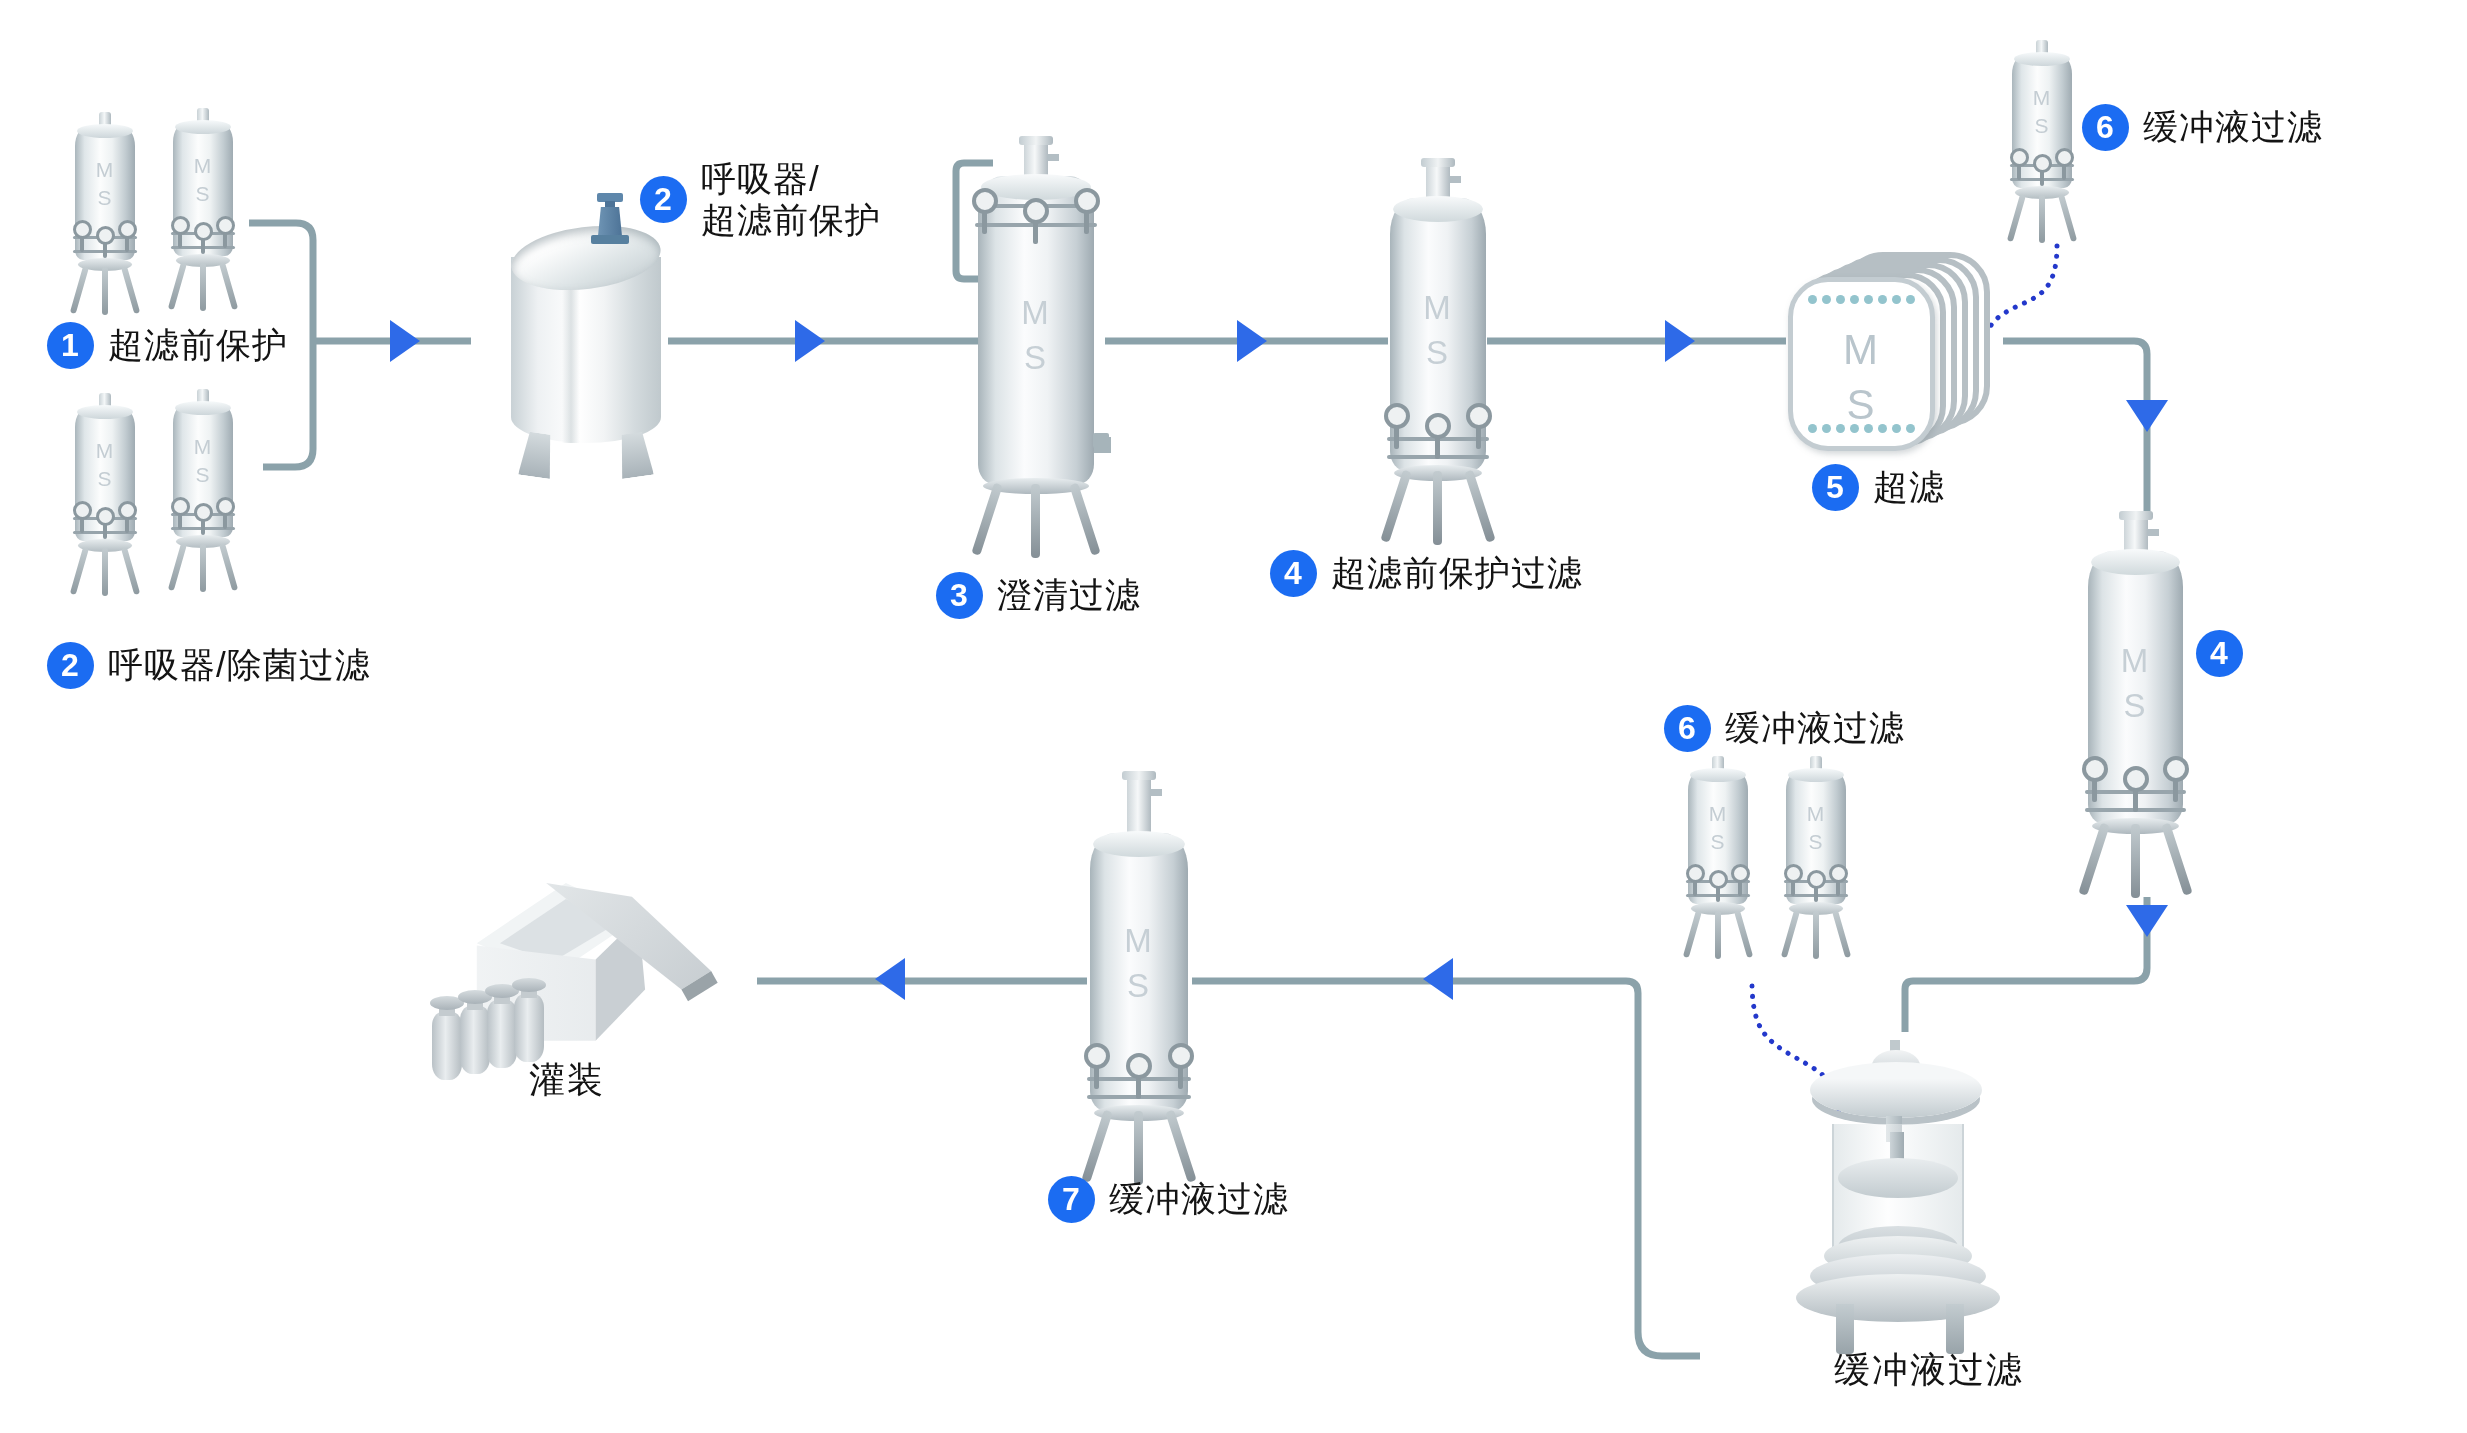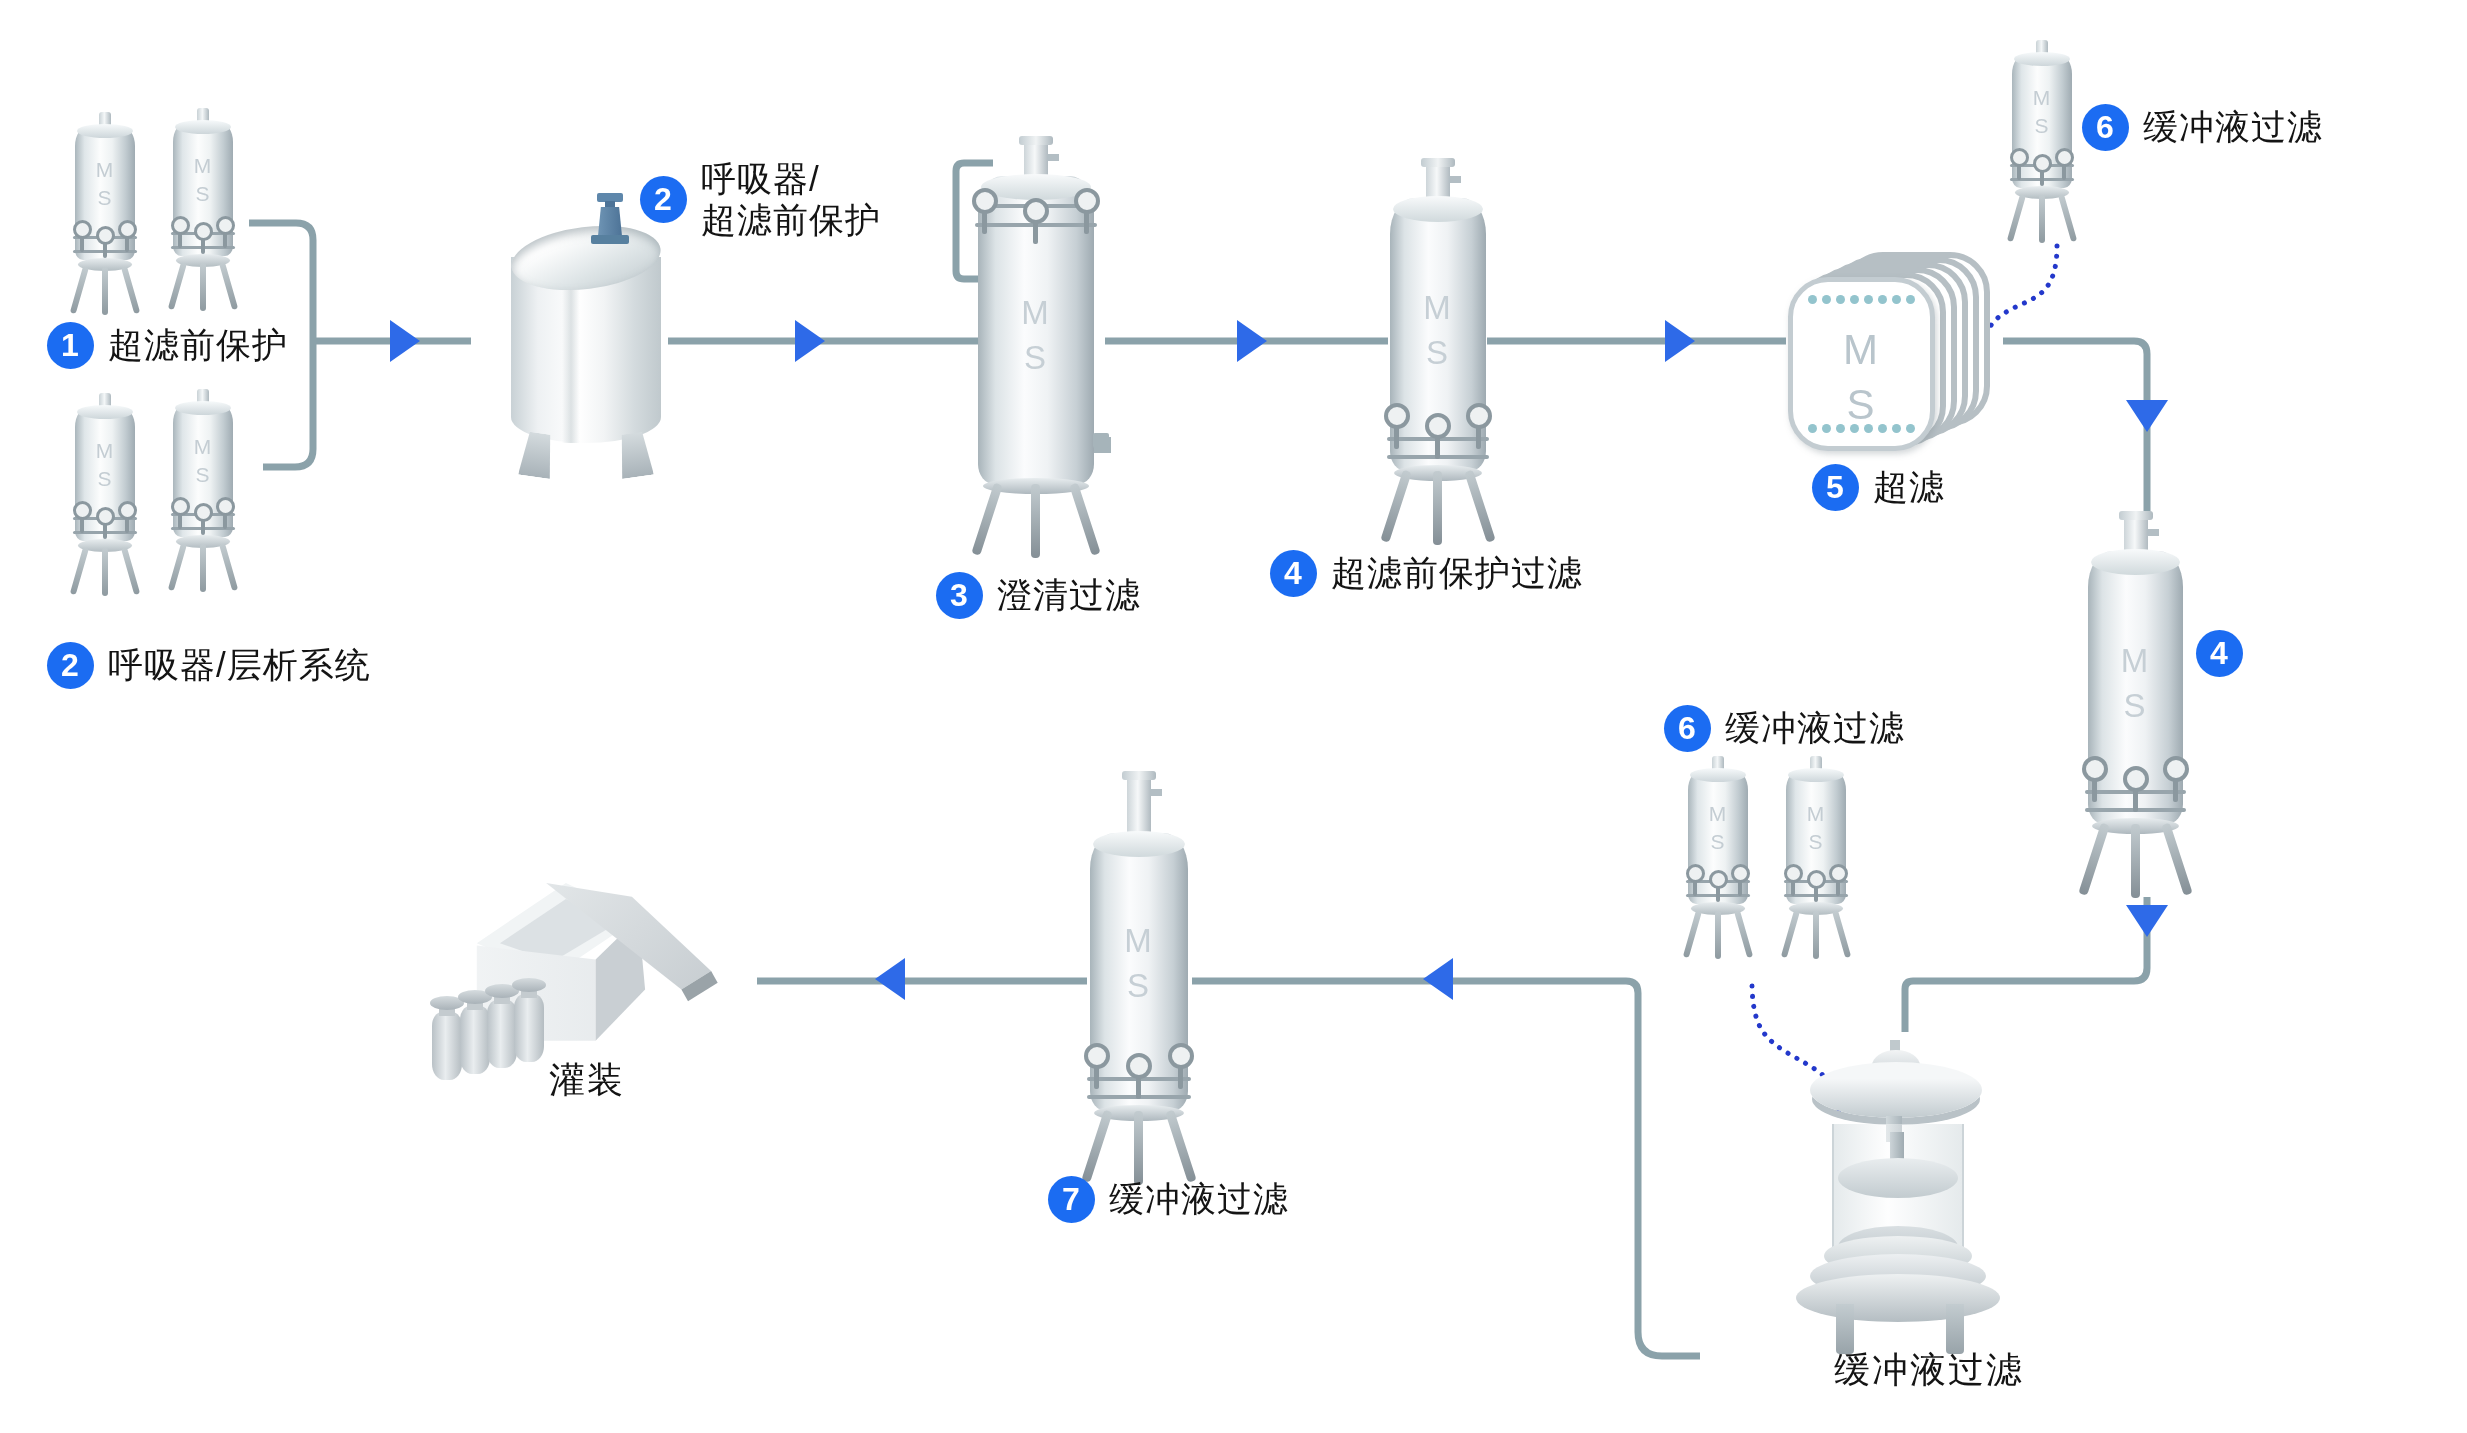--- a/index.html
+++ b/index.html
@@ -451,7 +451,7 @@
   </div>
   <div class="lbl" style="left:47px;top:642px">
     <span class="badge">2</span>
-    <span>呼吸器/层析系统</span>
+    <span>呼吸器/除菌过滤</span>
   </div>
   <div class="lbl" style="left:640px;top:158px">
     <span class="badge">2</span>

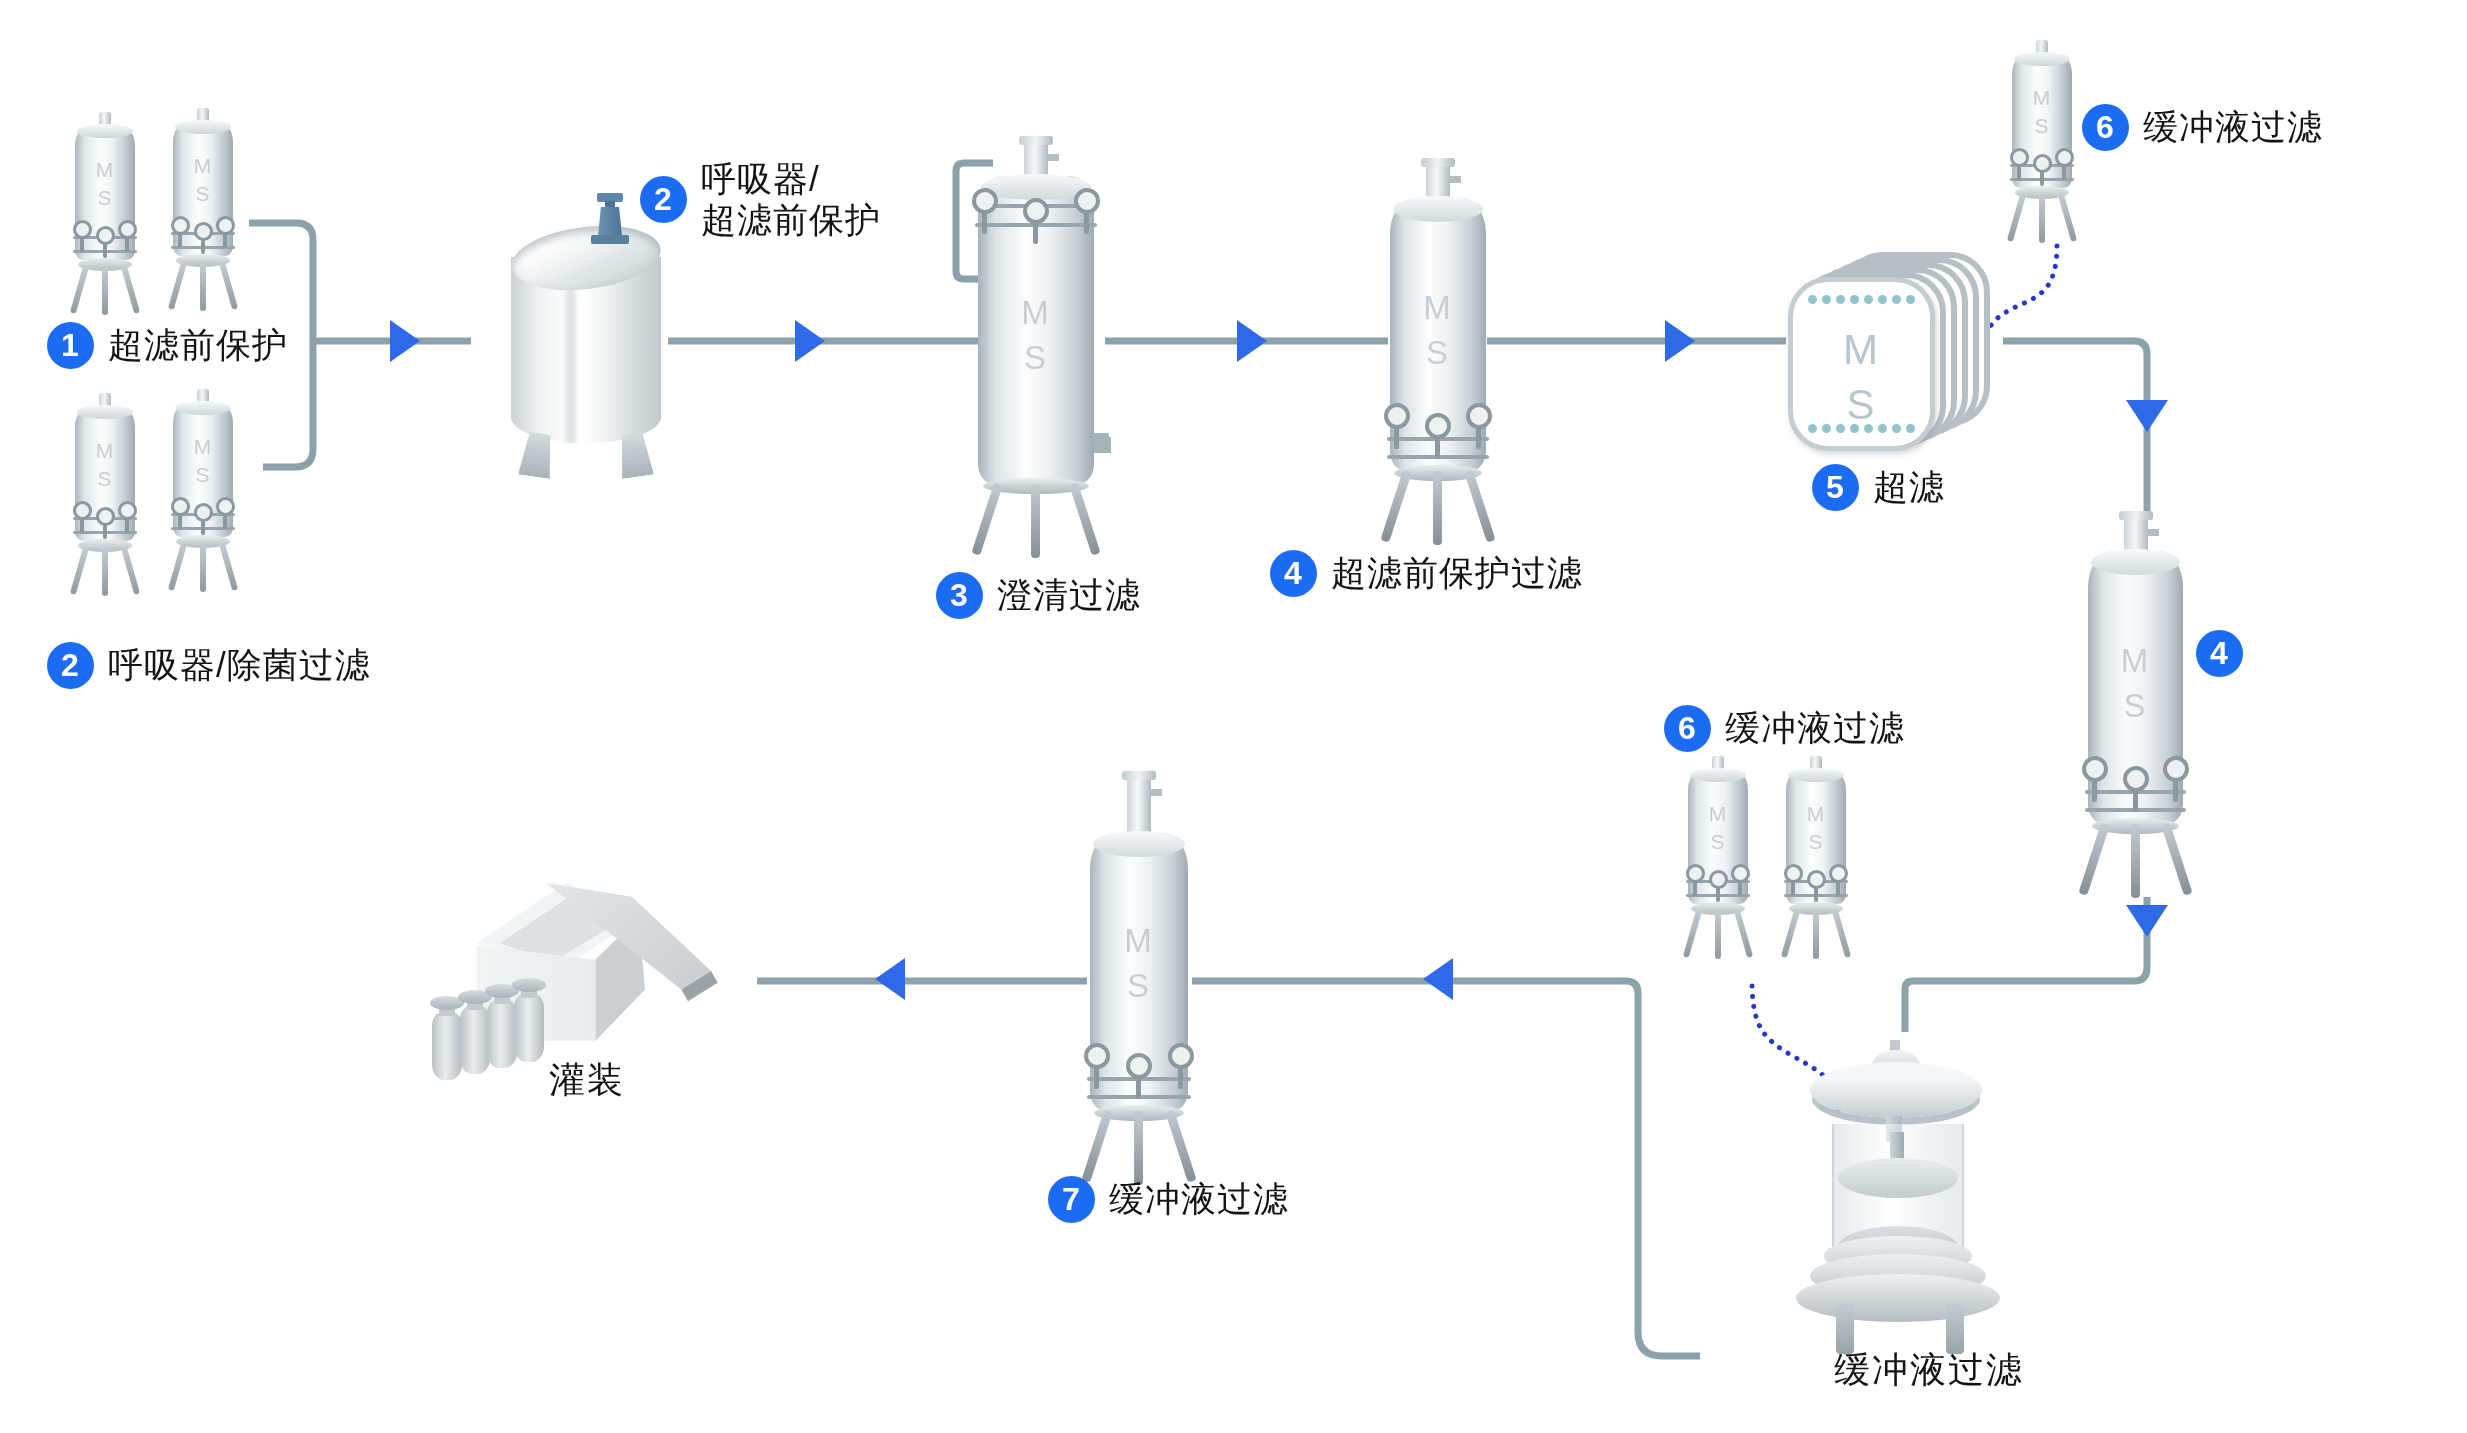--- a/index.html
+++ b/index.html
@@ -487,7 +487,7 @@
     <span class="badge">7</span>
     <span>缓冲液过滤</span>
   </div>
-  <div class="plain" style="left:549px;top:1056px">灌装</div>
+  <div class="plain" style="left:529px;top:1056px">灌装</div>
   <div class="plain" style="left:1834px;top:1346px">缓冲液过滤</div>
 
 </div>

